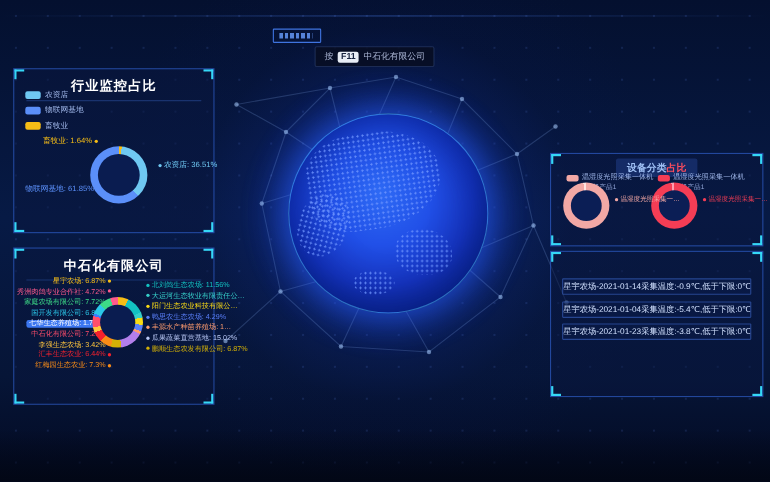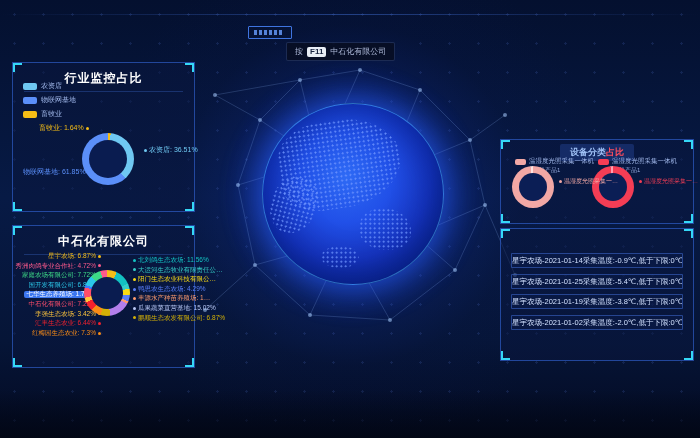--- a/index.html
+++ b/index.html
@@ -198,7 +198,7 @@
   <section class="panel p5">
     <div class="alarm-list">
       <div class="alarm-row">星宇农场-2021-01-14采集温度:-0.9℃,低于下限:0℃</div>
-      <div class="alarm-row">星宇农场-2021-01-25采集温度:-5.4℃,低于下限:0℃</div>
+      <div class="alarm-row">星宇农场-2021-01-04采集温度:-5.4℃,低于下限:0℃</div>
       <div class="alarm-row">星宇农场-2021-01-19采集温度:-3.8℃,低于下限:0℃</div>
       <div class="alarm-row">星宇农场-2021-01-02采集温度:-2.0℃,低于下限:0℃</div>
     </div>

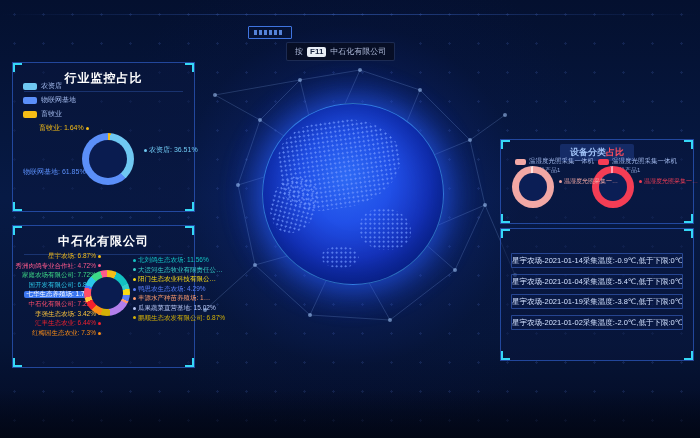--- a/index.html
+++ b/index.html
@@ -199,7 +199,7 @@
     <div class="alarm-list">
       <div class="alarm-row">星宇农场-2021-01-14采集温度:-0.9℃,低于下限:0℃</div>
       <div class="alarm-row">星宇农场-2021-01-04采集温度:-5.4℃,低于下限:0℃</div>
-      <div class="alarm-row">星宇农场-2021-01-19采集温度:-3.8℃,低于下限:0℃</div>
+      <div class="alarm-row">星宇农场-2021-01-23采集温度:-3.8℃,低于下限:0℃</div>
       <div class="alarm-row">星宇农场-2021-01-02采集温度:-2.0℃,低于下限:0℃</div>
     </div>
   </section>

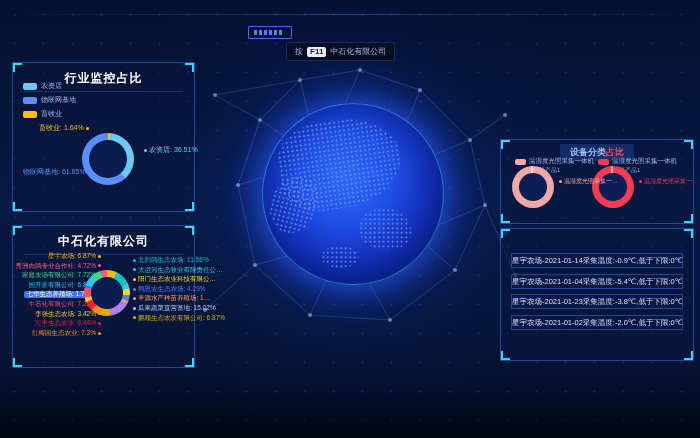--- a/index.html
+++ b/index.html
@@ -200,7 +200,6 @@
       <div class="alarm-row">星宇农场-2021-01-14采集温度:-0.9℃,低于下限:0℃</div>
       <div class="alarm-row">星宇农场-2021-01-04采集温度:-5.4℃,低于下限:0℃</div>
       <div class="alarm-row">星宇农场-2021-01-23采集温度:-3.8℃,低于下限:0℃</div>
-      <div class="alarm-row">星宇农场-2021-01-02采集温度:-2.0℃,低于下限:0℃</div>
     </div>
   </section>
 

